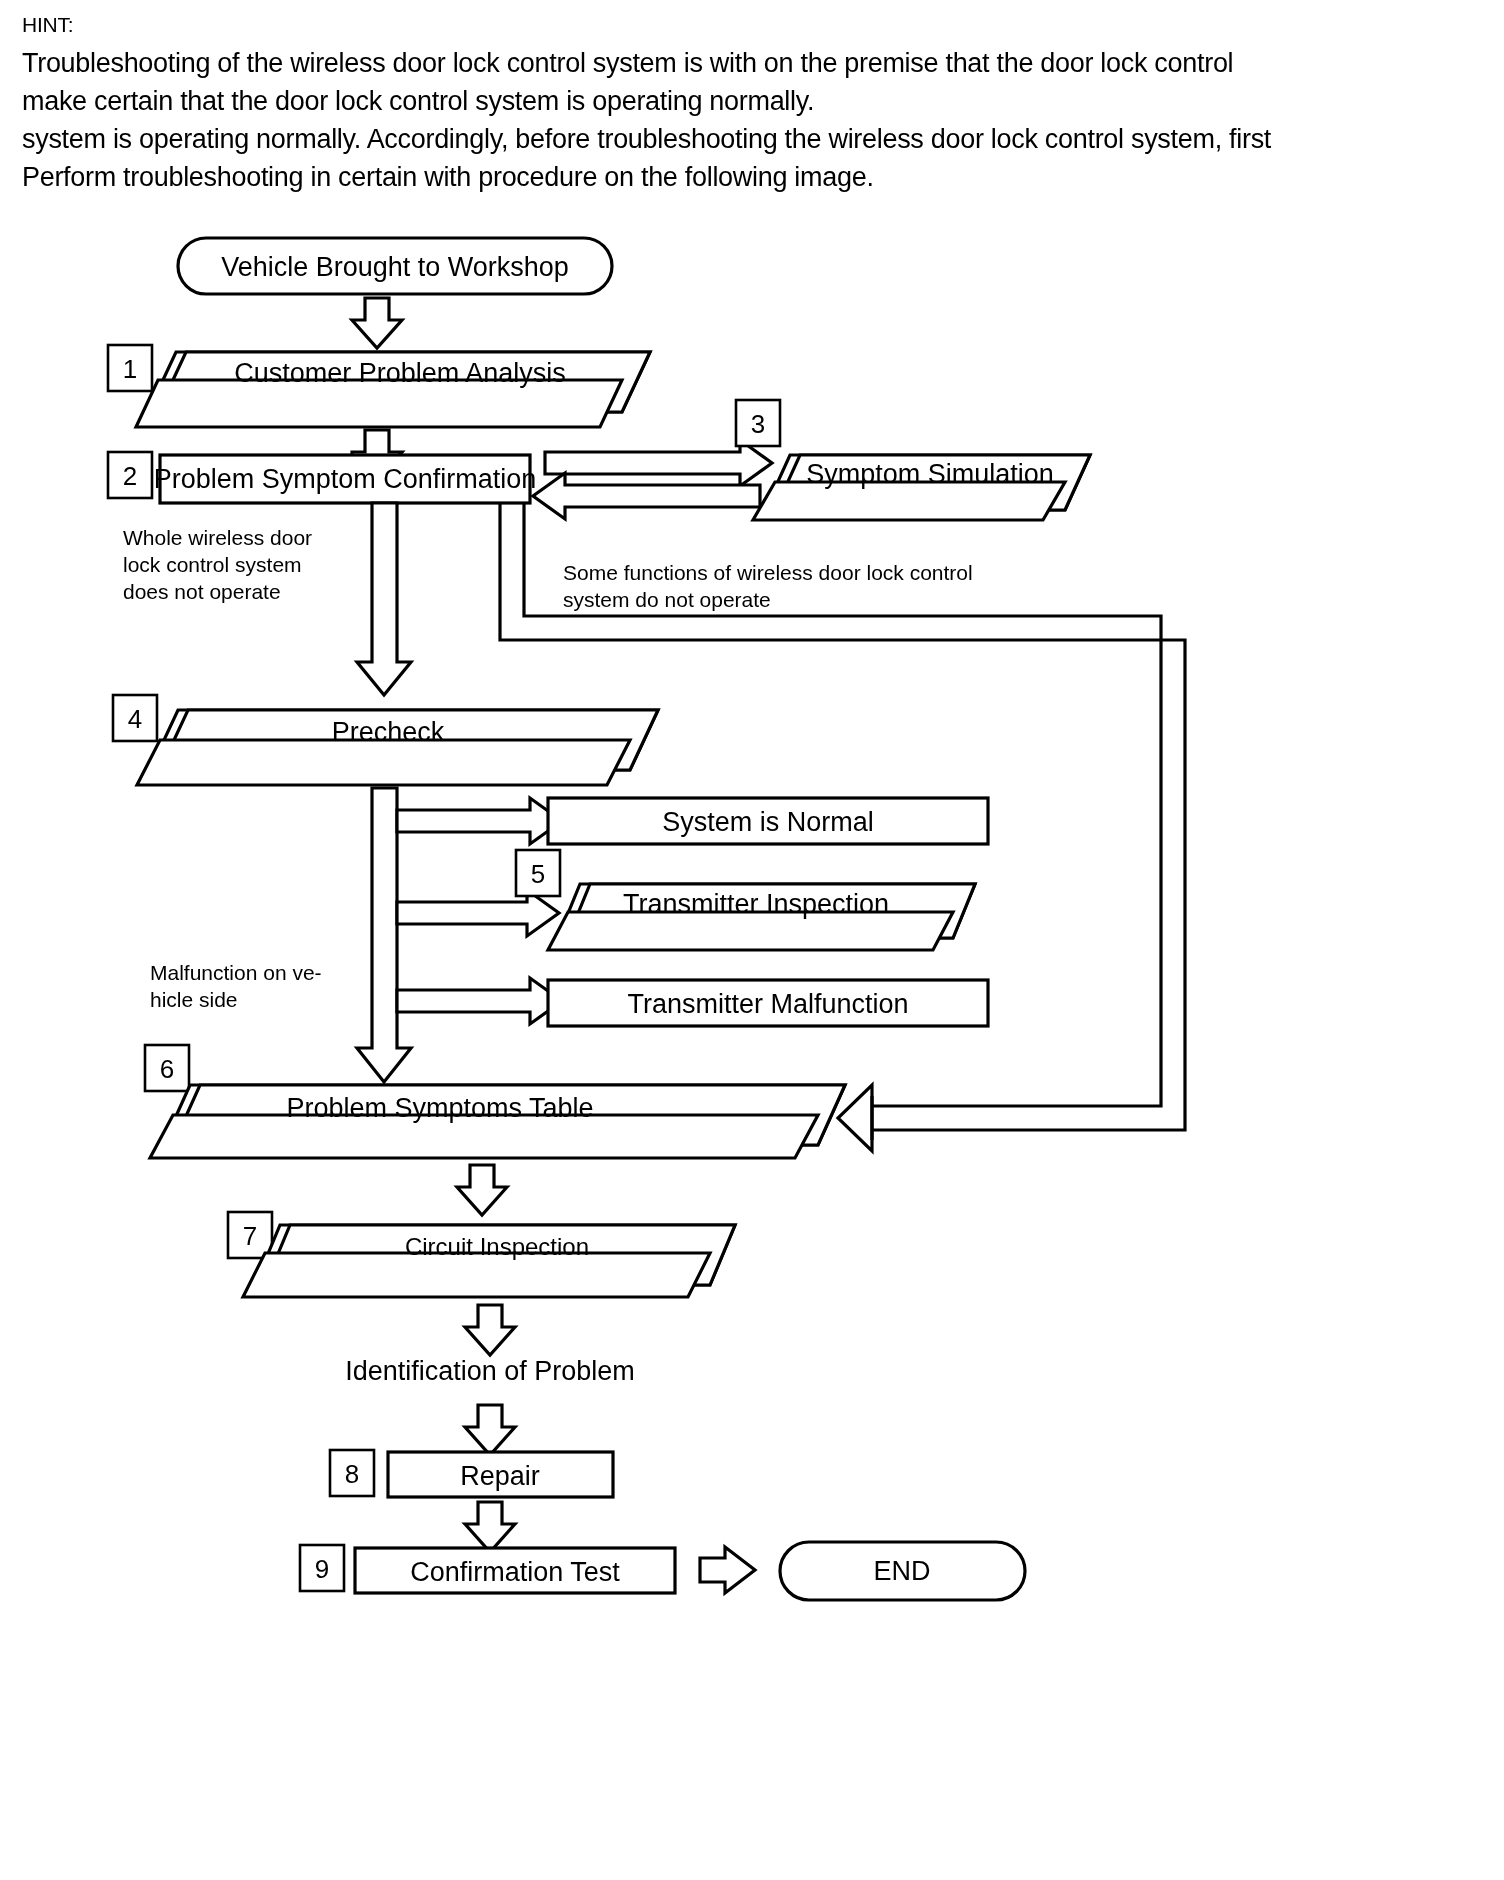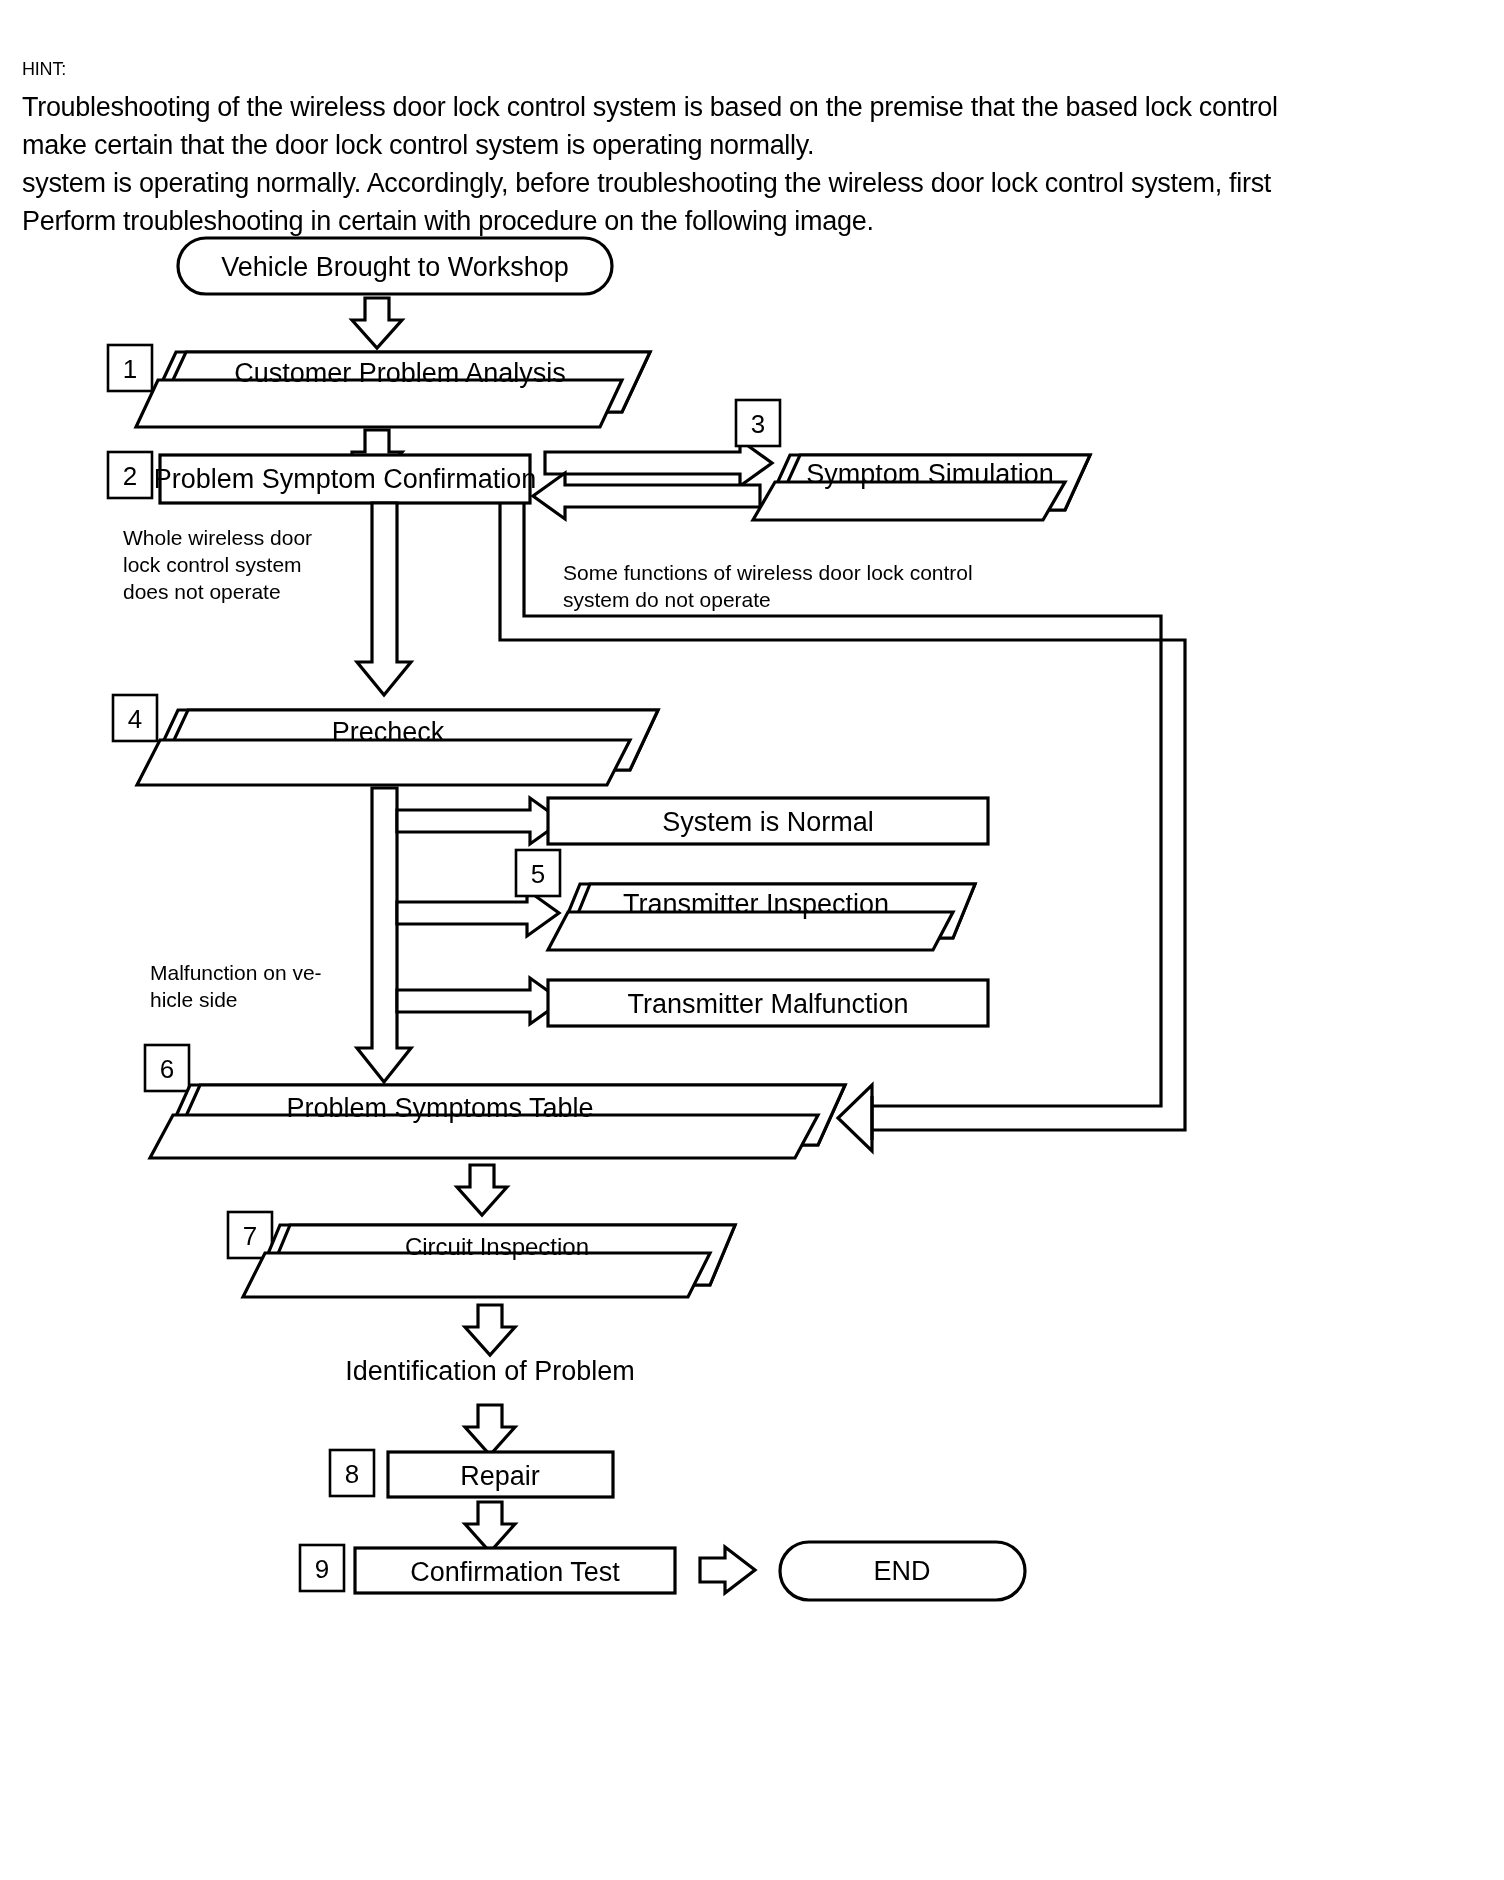--- a/index.html
+++ b/index.html
@@ -28,11 +28,10 @@
     width: 1460px;
   }
   #hint-block .hint-label {
-    font-size: 18px;
+    font-size: 21px;
     line-height: 38px;
     letter-spacing: -0.2px;
     white-space: nowrap;
-    margin-top: 44px;
   }
   #hint-block .hint-line {
     font-size: 27px;

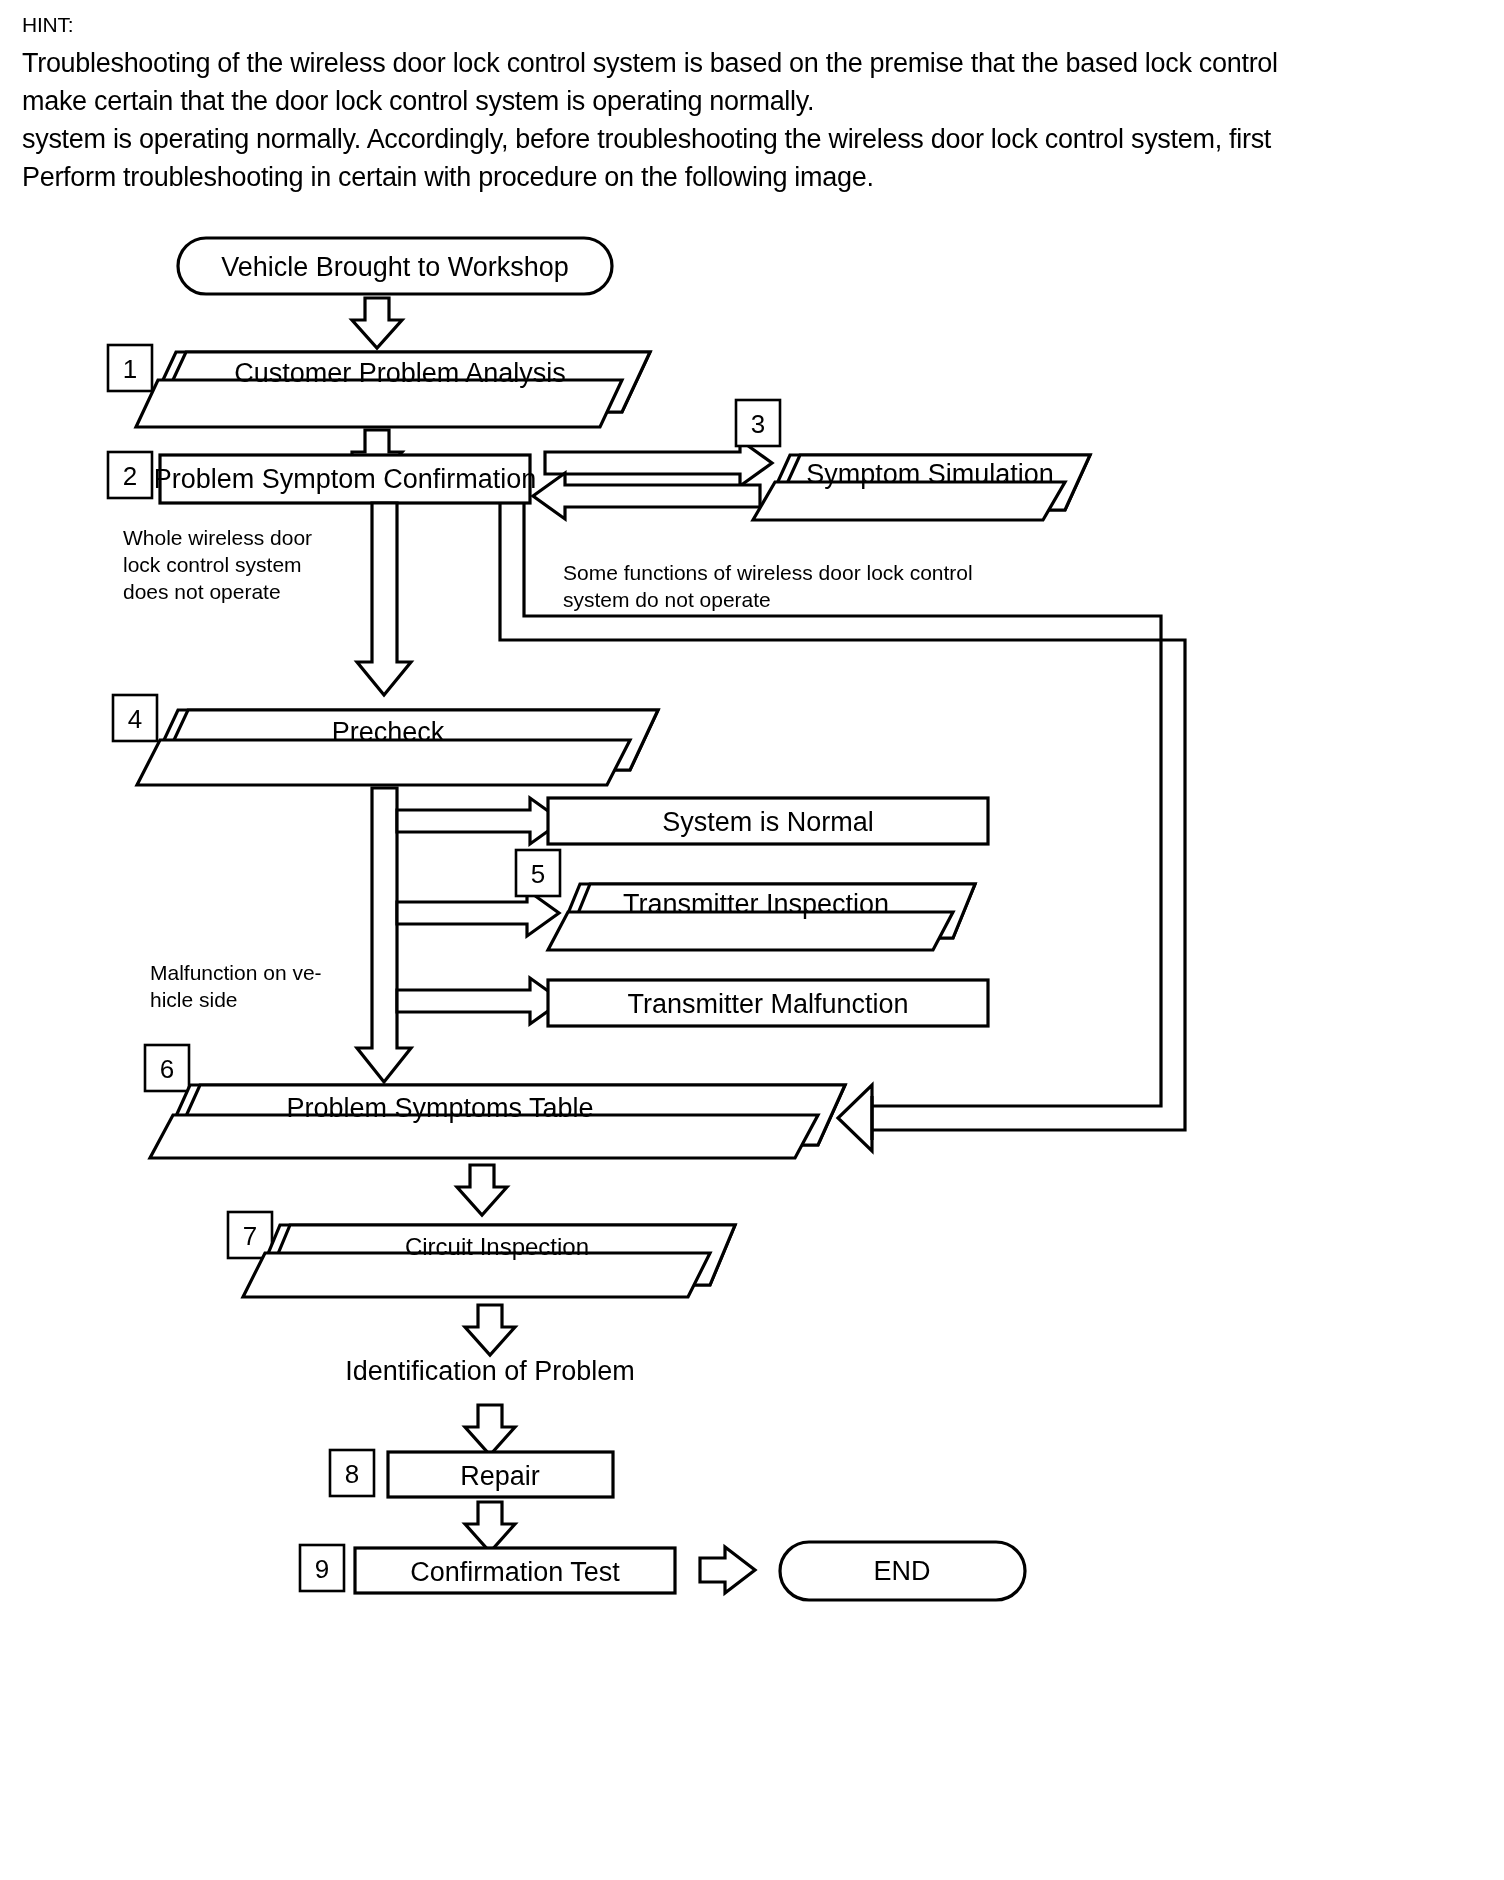--- a/index.html
+++ b/index.html
@@ -70,7 +70,7 @@
 
   <div id="hint-block">
     <div class="hint-label">HINT:</div>
-    <div class="hint-line">Troubleshooting of the wireless door lock control system is based on the premise that the based lock control</div>
+    <div class="hint-line">Troubleshooting of the wireless door lock control system is with on the premise that the door lock control</div>
     <div class="hint-line">make certain that the door lock control system is operating normally.</div>
     <div class="hint-line">system is operating normally. Accordingly, before troubleshooting the wireless door lock control system, first</div>
     <div class="hint-line">Perform troubleshooting in certain with procedure on the following image.</div>

